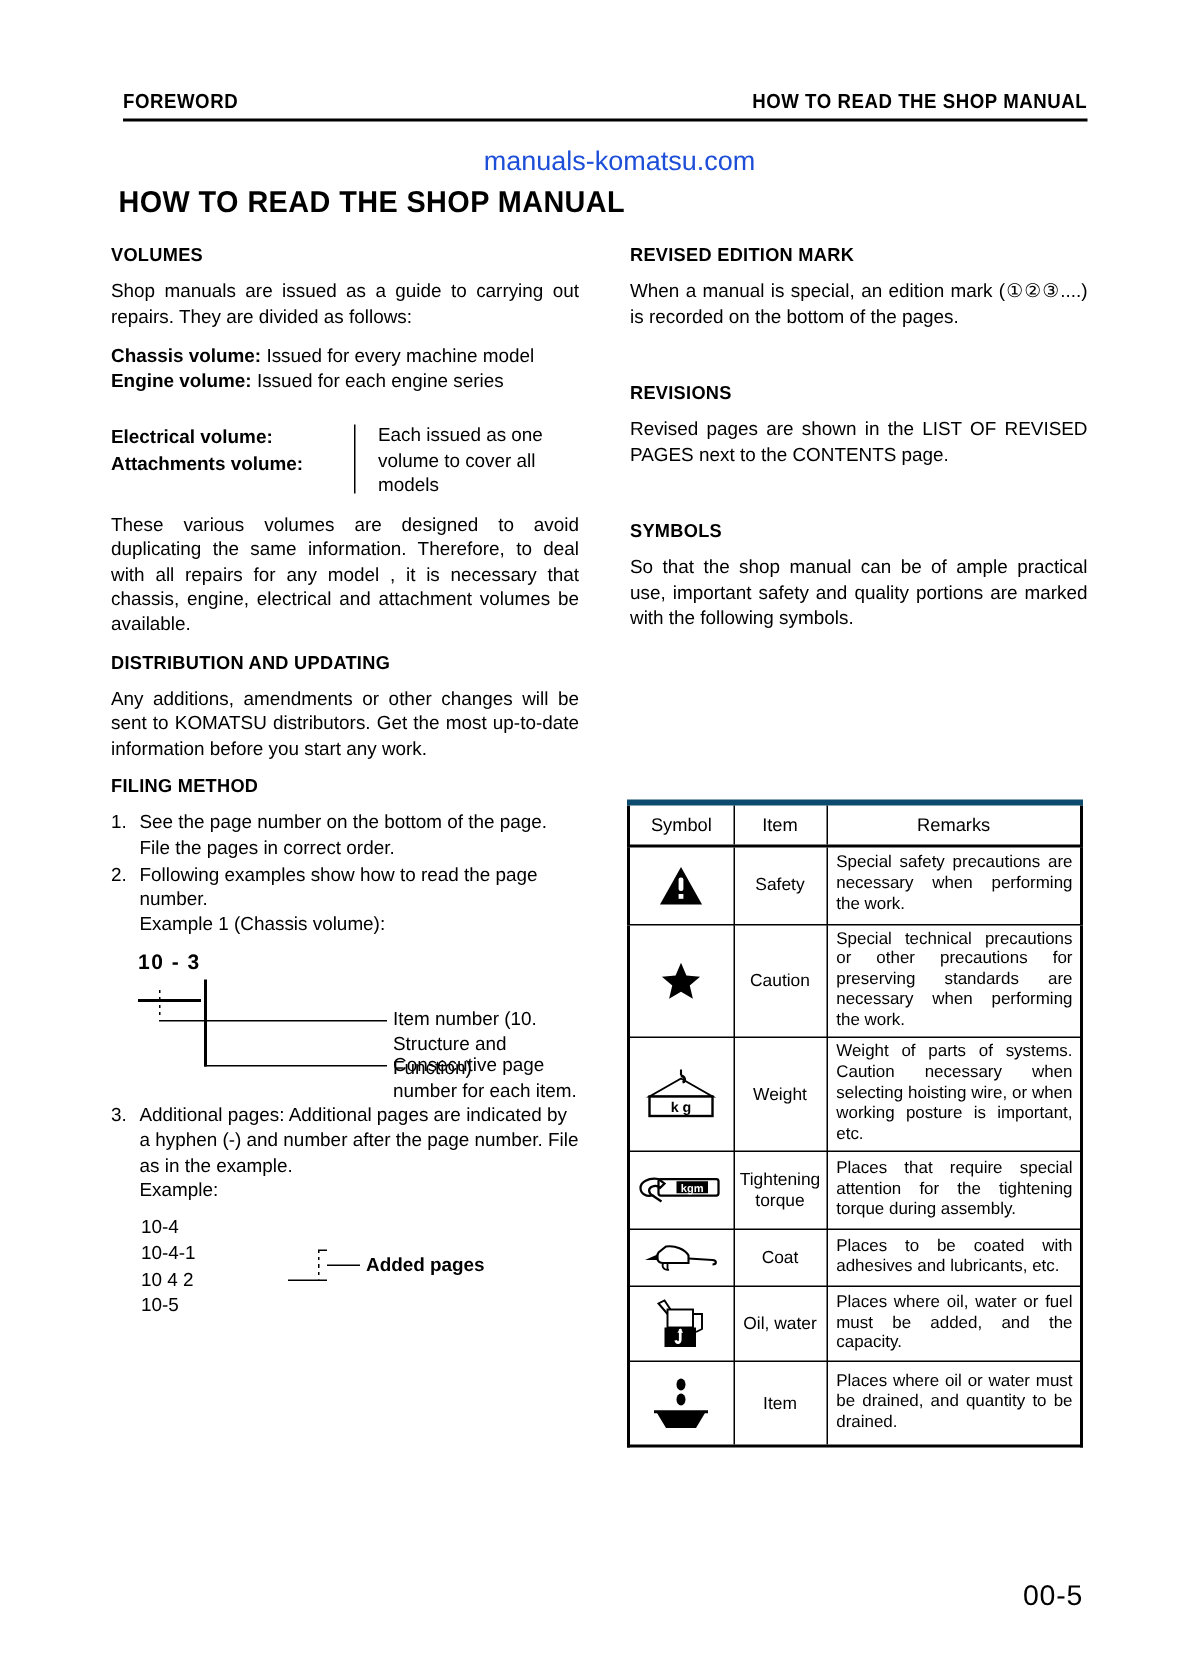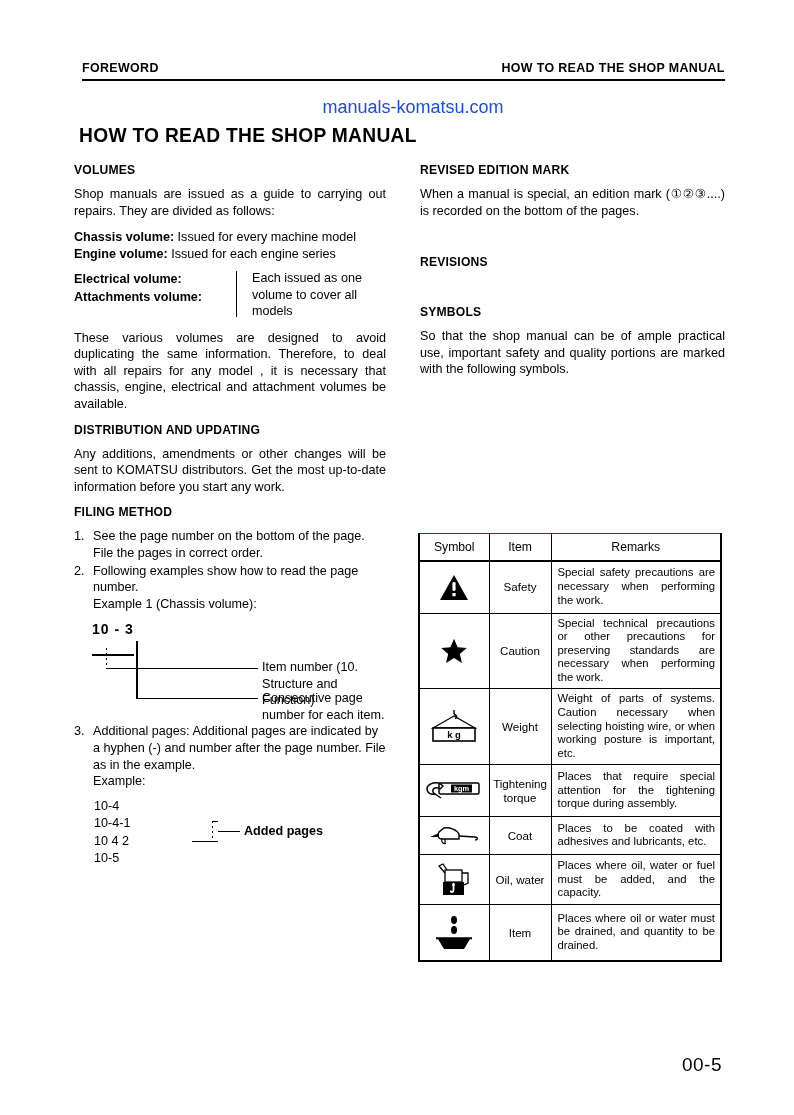--- a/index.html
+++ b/index.html
@@ -116,7 +116,7 @@
   }
   .vol-line b { font-weight: bold; }
 
-  .vol-block { margin: 0 0 8px 0; }
+  .vol-block { margin: 0 0 20px 0; }
 
   
   .vol-group {

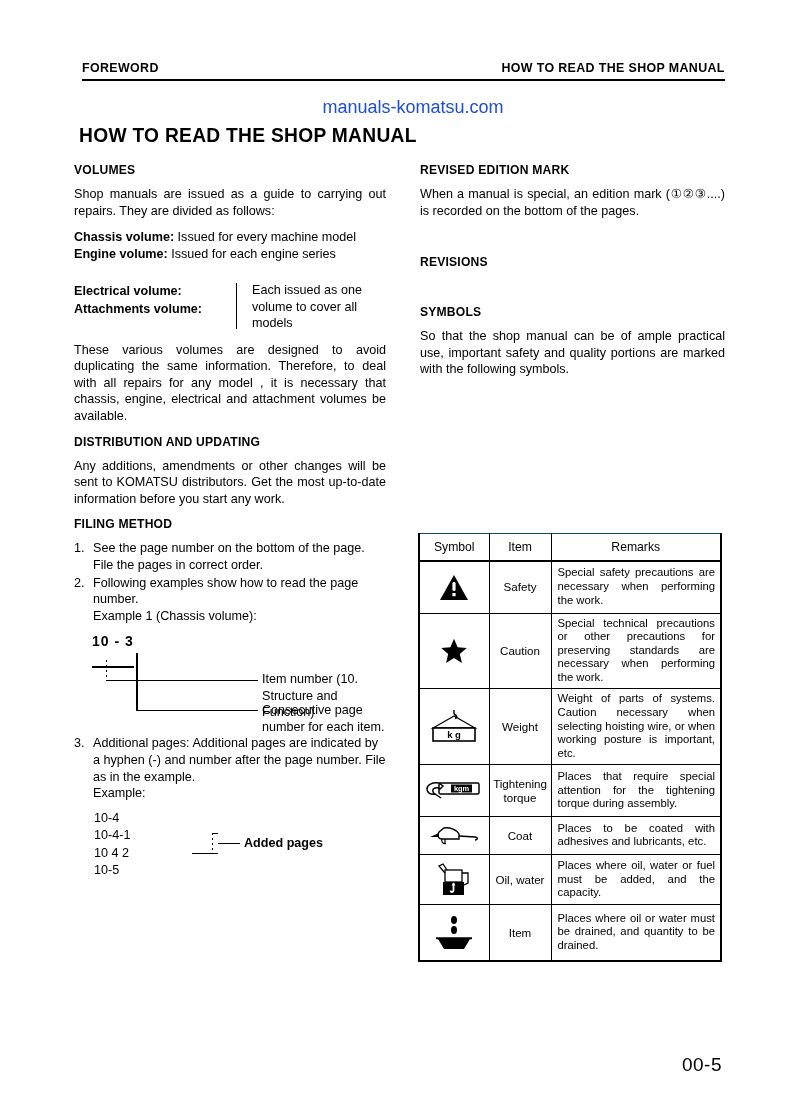--- a/index.html
+++ b/index.html
@@ -451,6 +451,7 @@
     <p class="body"><span>When a manual is special, an edition mark (</span><span>①②③</span><span>....) is recorded on the bottom of the pages.</span></p>
 
     <h3 class="sec" style="margin-top:36px">REVISIONS</h3>
+    <p class="body">Revised pages are shown in the LIST OF REVISED PAGES next to the CONTENTS page.</p>
 
     <h3 class="sec" style="margin-top:36px">SYMBOLS</h3>
     <p class="body">So that the shop manual can be of ample practical use, important safety and quality portions are marked with the following symbols.</p>

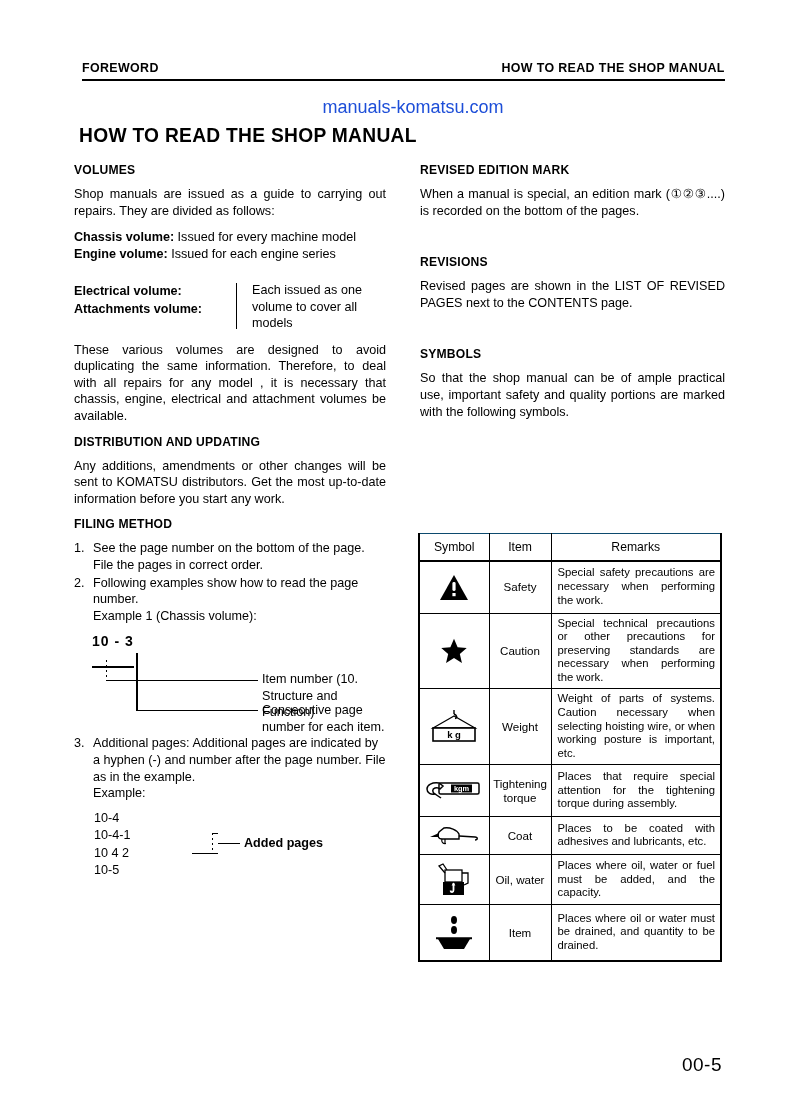--- a/index.html
+++ b/index.html
@@ -312,7 +312,7 @@
     padding: 0;
   }
   .symtable thead th {
-    border-top: 1px solid #0c4a6e;
+    border-top: 4px solid #0c4a6e;
     border-bottom: 2px solid #000;
     font-weight: normal;
     font-size: 12.2px;

